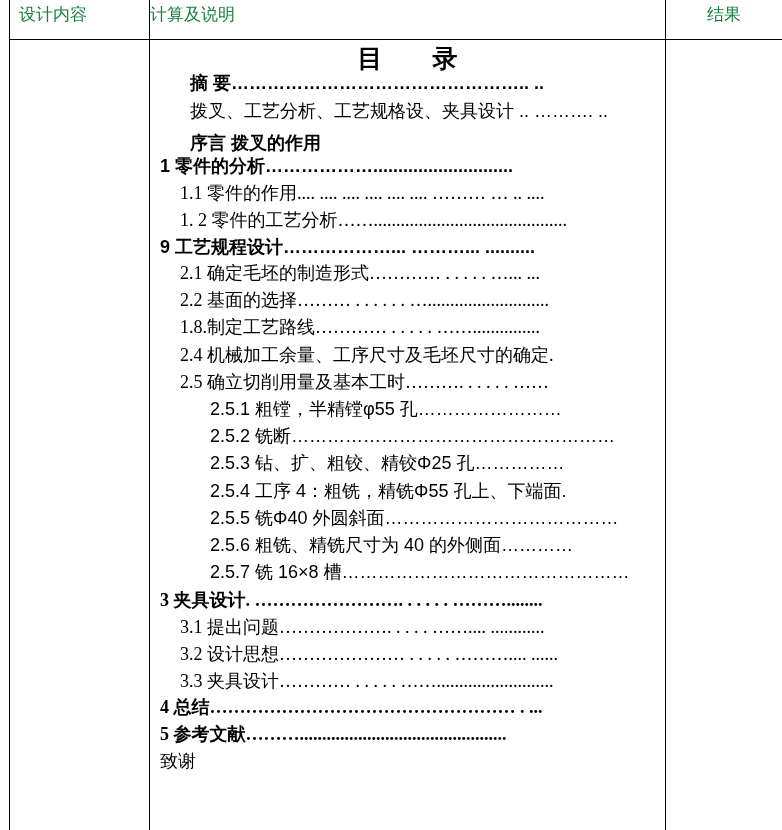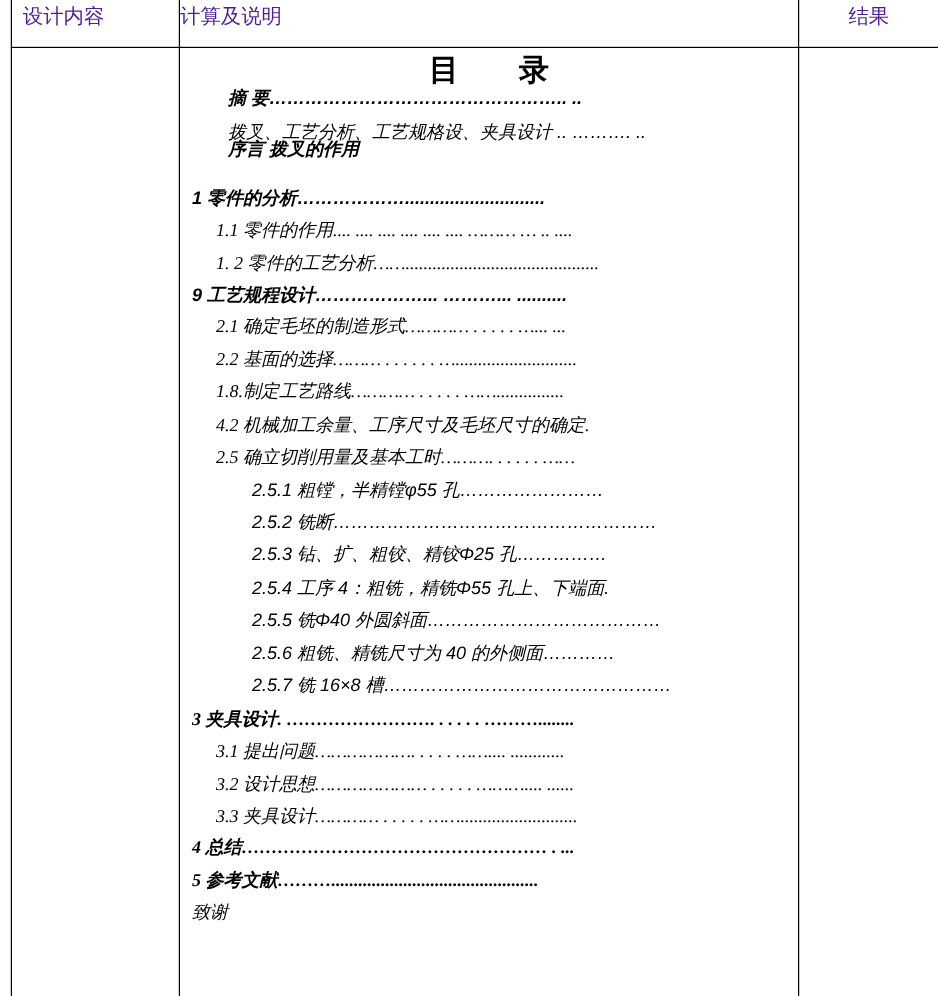--- a/index.html
+++ b/index.html
@@ -7,7 +7,7 @@
          font-family: "DejaVu Sans", "Liberation Sans", sans-serif; color: #000; }
   .vline { position: absolute; top: 0; width: 1px; height: 830px; background: #000; }
   .hline { position: absolute; left: 9px; width: 773px; height: 1px; background: #000; top: 39px; }
-  .hdr { position: absolute; top: 0; height: 39px; line-height: 28px; font-size: 17px; color: #4c1d95; }
+  .hdr { position: absolute; top: 0; height: 39px; line-height: 28px; font-size: 17px; color: #15803d; }
   .title { position: absolute; top: 42px; left: 150px; width: 515px; text-align: center;
            font-size: 25px; font-weight: bold; letter-spacing: 0; }
   .title span { display: inline-block; }

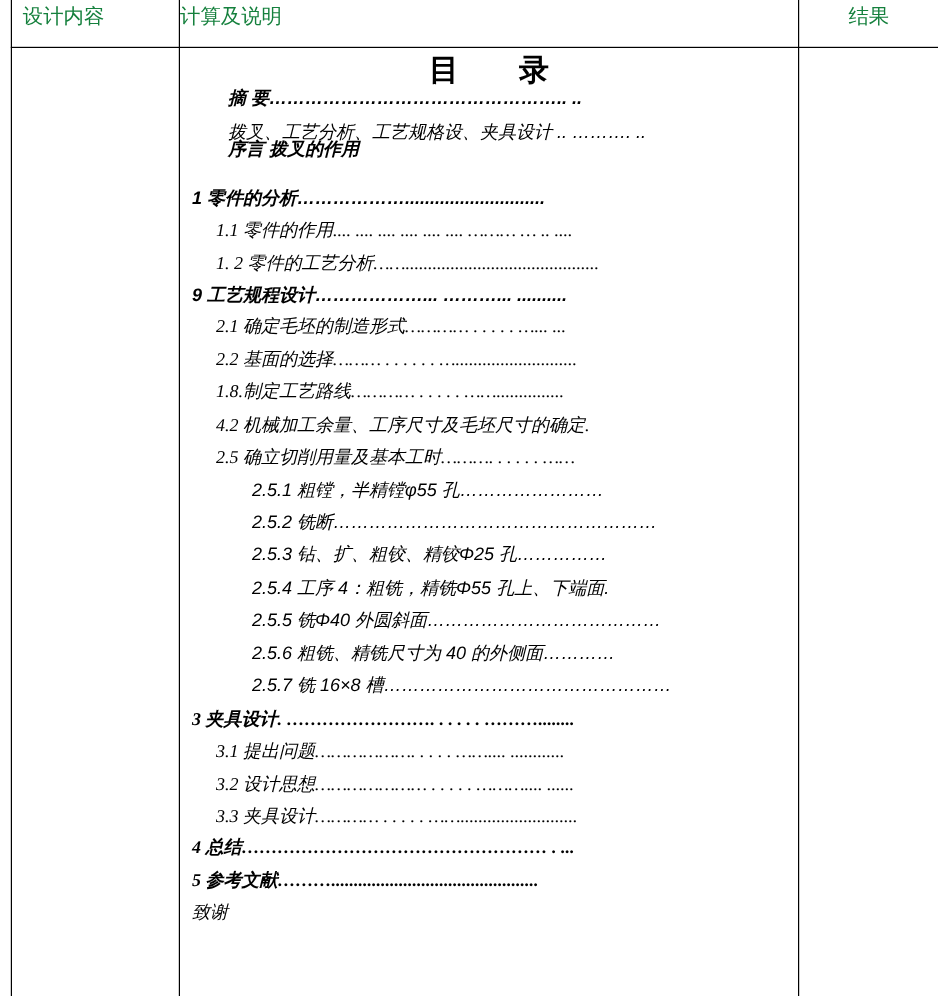--- a/index.html
+++ b/index.html
@@ -11,7 +11,7 @@
   .title { position: absolute; top: 42px; left: 150px; width: 515px; text-align: center;
            font-size: 25px; font-weight: bold; letter-spacing: 0; }
   .title span { display: inline-block; }
-  .line { position: absolute; white-space: nowrap; font-size: 15px; line-height: 22px; font-style: italic; }
+  .line { position: absolute; white-space: nowrap; font-size: 18px; line-height: 22px; }
   .serif { font-family: "Liberation Serif", "DejaVu Serif", serif; }
   .sans { font-family: "Liberation Sans", "DejaVu Sans", sans-serif; }
   .bold { font-weight: bold; }

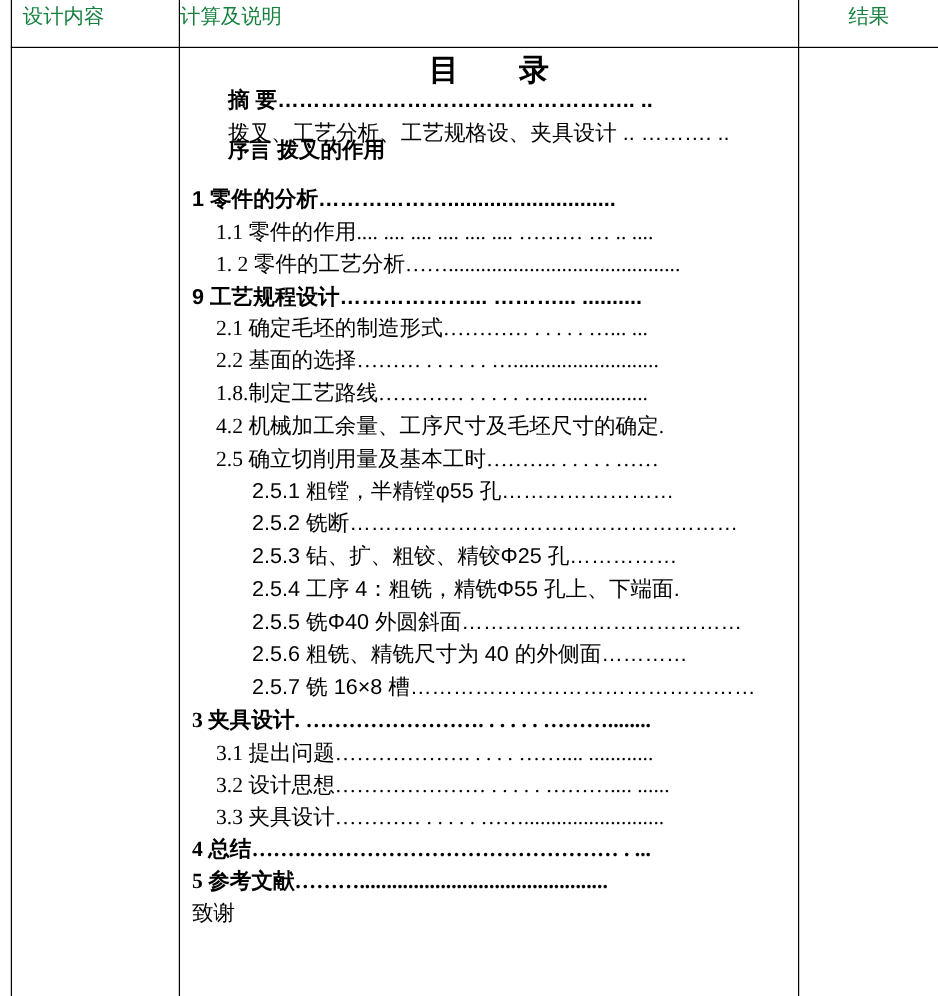--- a/index.html
+++ b/index.html
@@ -35,7 +35,7 @@
 <div id="toc">
     <div class="line bold sans" style="left: 190px; top: 72px;">摘  要………………………………………….. ..</div>
     <div class="line sans" style="left: 190px; top: 100px;">拨叉、工艺分析、工艺规格设、夹具设计  .. ………. ..</div>
-    <div class="line bold sans" style="left: 190px; top: 114px;">序言    拨叉的作用</div>
+    <div class="line bold sans" style="left: 190px; top: 132px;">序言    拨叉的作用</div>
     <div class="line bold sans" style="left: 160px; top: 155px;">1    零件的分析………………............................</div>
     <div class="line serif" style="left: 180px; top: 182px;">1.1 零件的作用.... .... .... .... .... .... ……… … .. ....</div>
     <div class="line serif" style="left: 180px; top: 209px;">1. 2 零件的工艺分析……...........................................</div>

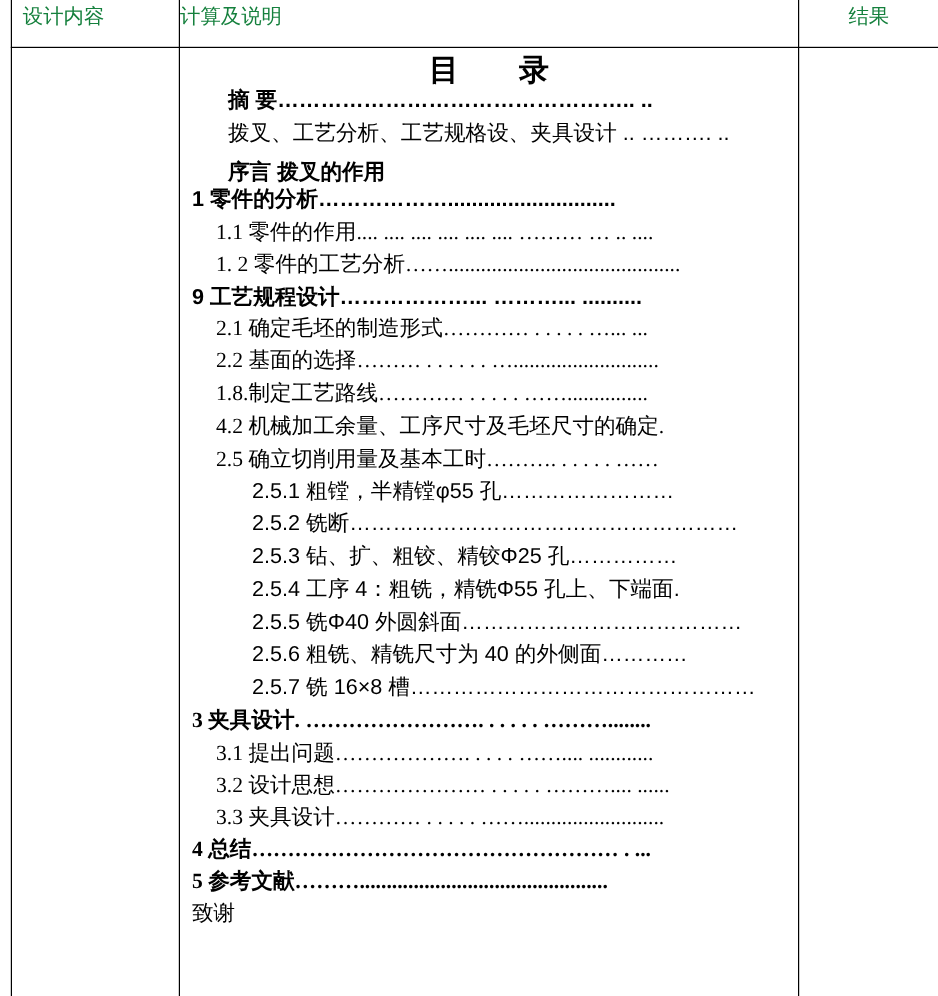--- a/index.html
+++ b/index.html
@@ -43,7 +43,7 @@
     <div class="line serif" style="left: 180px; top: 262px;">2.1 确定毛坯的制造形式………… . . . . . …... ...</div>
     <div class="line serif" style="left: 180px; top: 289px;">2.2 基面的选择……… . . . . . . …...........................</div>
     <div class="line serif" style="left: 180px; top: 316px;">1.8.制定工艺路线………… . . . . . ……...............</div>
-    <div class="line serif" style="left: 180px; top: 344px;">4.2 机械加工余量、工序尺寸及毛坯尺寸的确定.</div>
+    <div class="line serif" style="left: 180px; top: 344px;">2.4 机械加工余量、工序尺寸及毛坯尺寸的确定.</div>
     <div class="line serif" style="left: 180px; top: 371px;">2.5 确立切削用量及基本工时………. . . . . . ……</div>
     <div class="line sans" style="left: 210px; top: 398px;">2.5.1 粗镗，半精镗φ55 孔……………………</div>
     <div class="line sans" style="left: 210px; top: 425px;">2.5.2 铣断………………………………………………</div>

